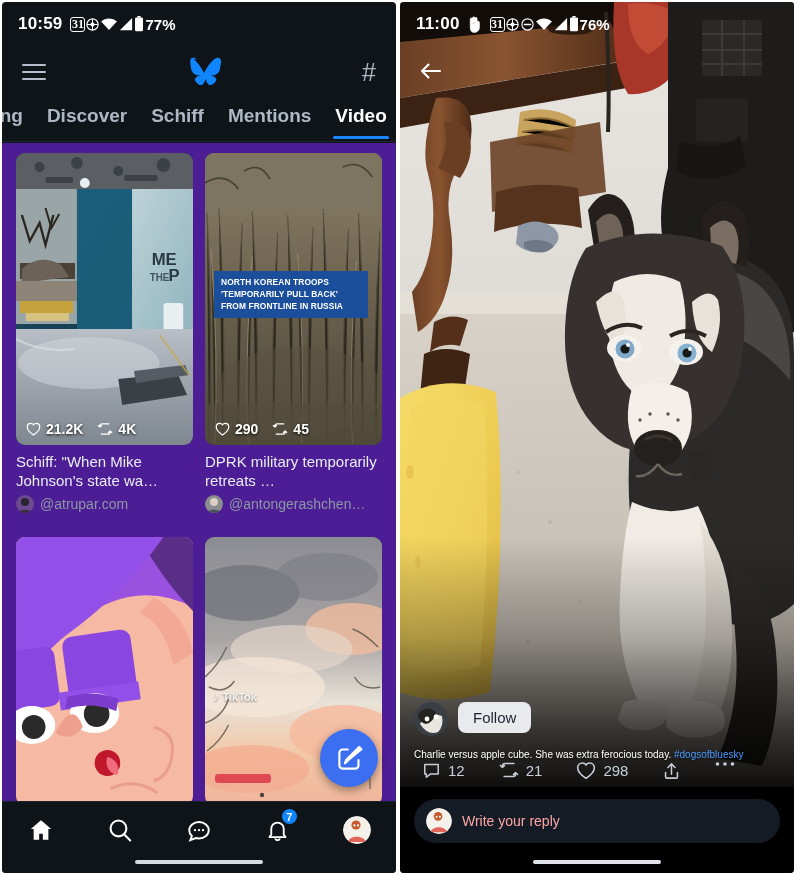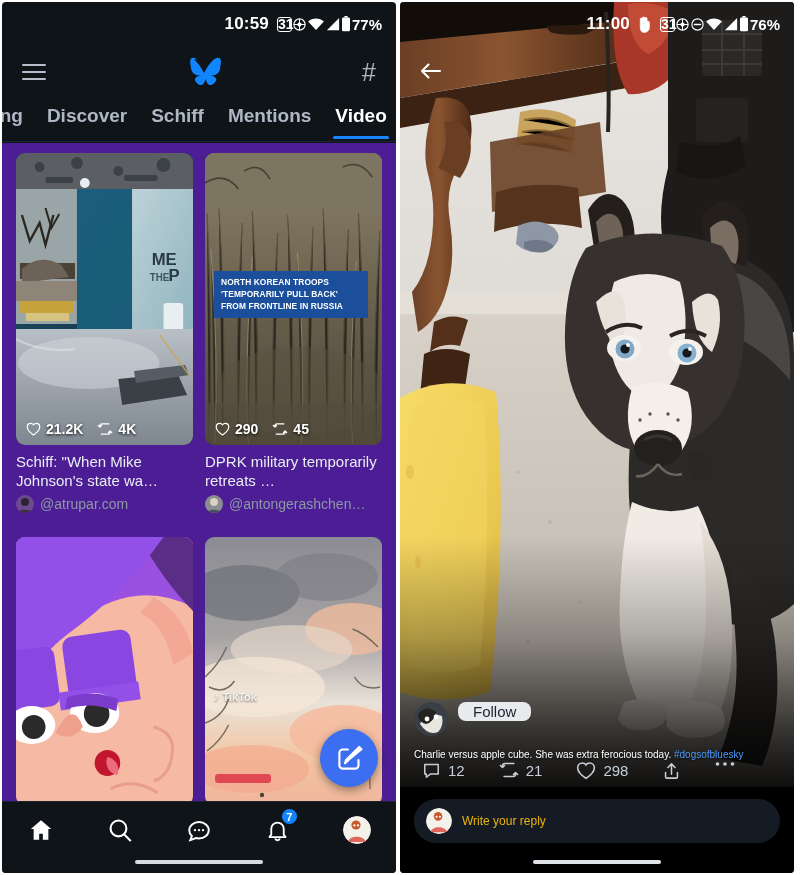--- a/index.html
+++ b/index.html
@@ -29,7 +29,7 @@
     position: absolute; top: 0; left: 0; right: 0;
     height: 44px;
     display: flex; align-items: center;
-    justify-content: flex-end;
+    justify-content: flex-start;
     padding: 0 14px 0 16px;
     z-index: 40;
     color: #fff;

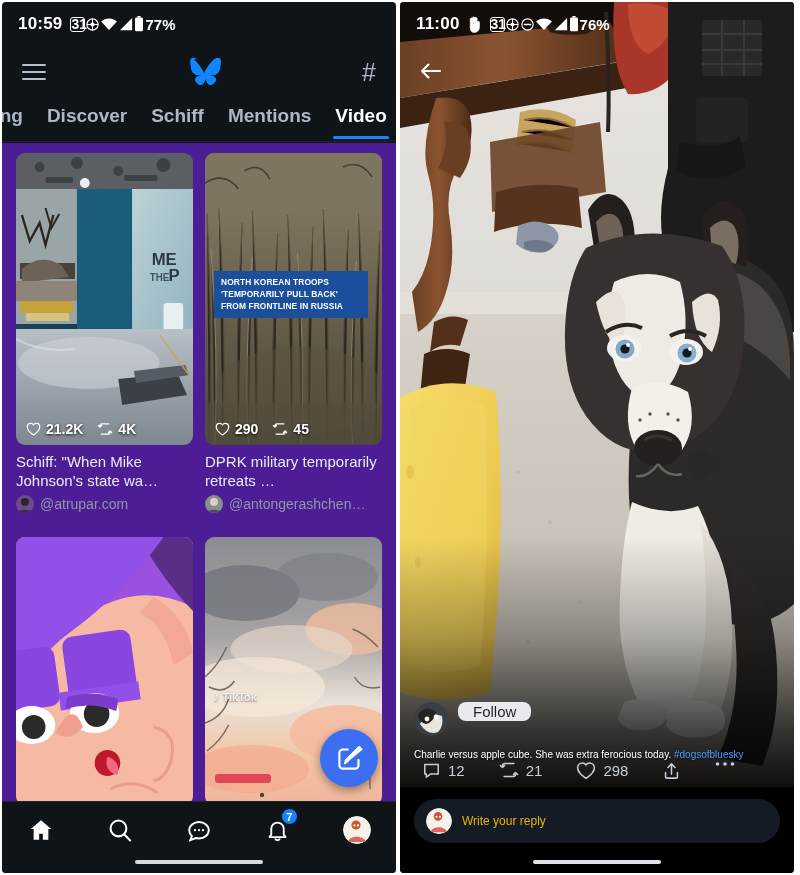--- a/index.html
+++ b/index.html
@@ -43,8 +43,8 @@
     width: 15px; height: 15px;
     border: 1.6px solid #fff; border-radius: 3px;
     position: relative;
-    font-size: 14px; font-weight: 700; color: #fff;
-    line-height: 13px; text-align: center;
+    font-size: 12px; font-weight: 700; color: #fff;
+    line-height: 13px; text-align: center; font-family: Liberation Serif, serif;
   }
 
   

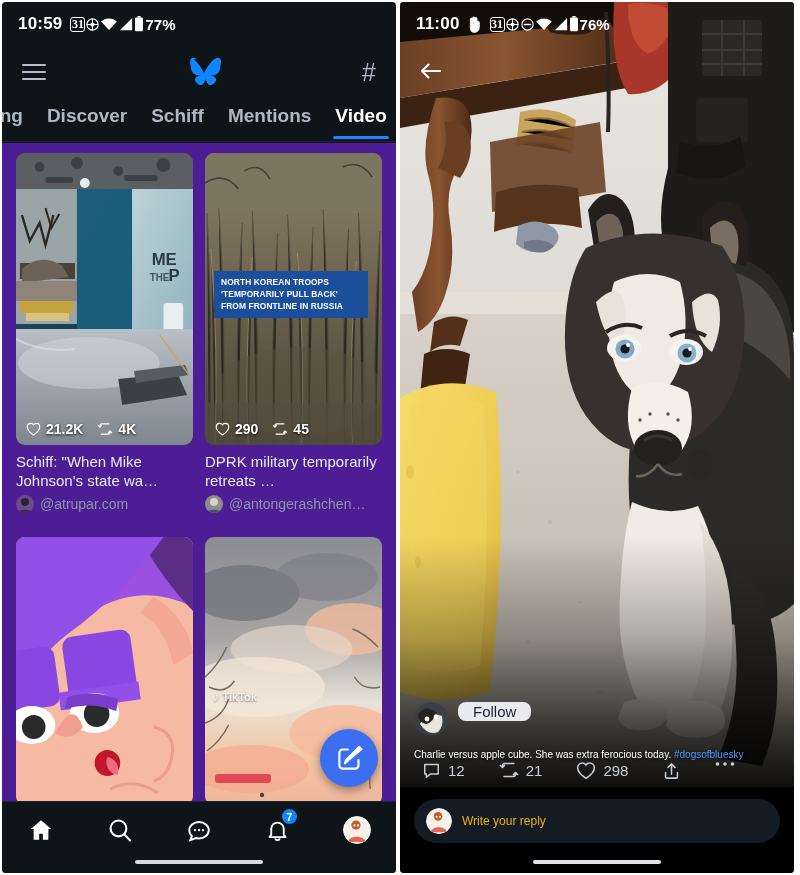--- a/index.html
+++ b/index.html
@@ -230,7 +230,7 @@
   .followbtn {
     background: #e8eaed; color: #1b2430;
     font-size: 15px; font-weight: 400;
-    padding: 1px 15px; border-radius: 8px;
+    padding: 7px 15px; border-radius: 8px;
     flex: 0 0 auto; margin-top: 2px;
   }
   .caption {

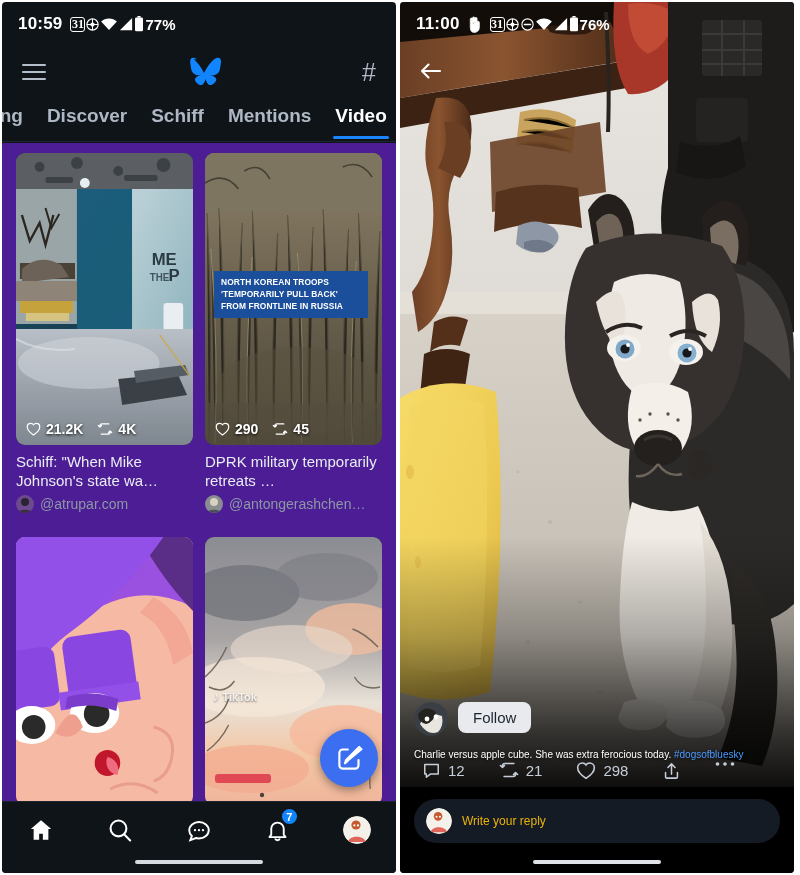--- a/index.html
+++ b/index.html
@@ -260,7 +260,7 @@
     padding: 0 12px; gap: 10px;
   }
   .composer .uav2 { width: 26px; height: 26px; border-radius: 50%; overflow: hidden; flex: 0 0 26px; }
-  .composer-ph { font-size: 12px; color: #eab308; }
+  .composer-ph { font-size: 14px; color: #fca5a5; }
   .homebar-dark {
     position: absolute; bottom: 9px; left: 50%; transform: translateX(-50%);
     width: 128px; height: 4.5px; border-radius: 3px;

